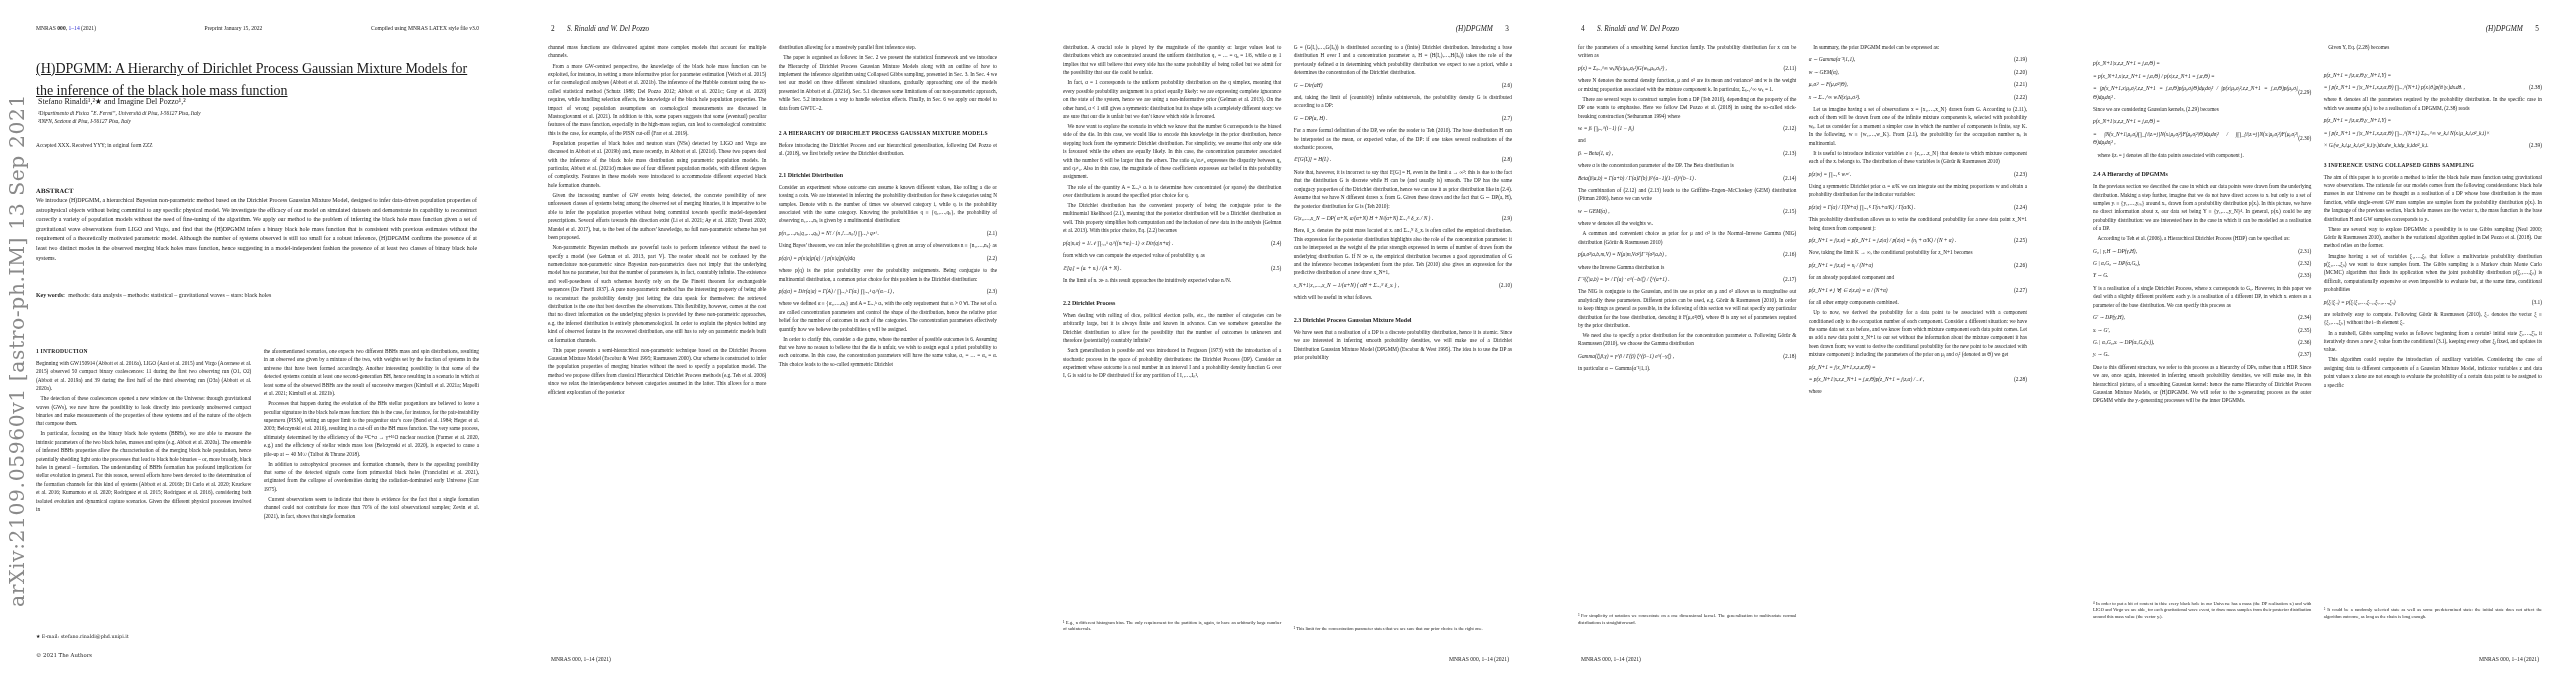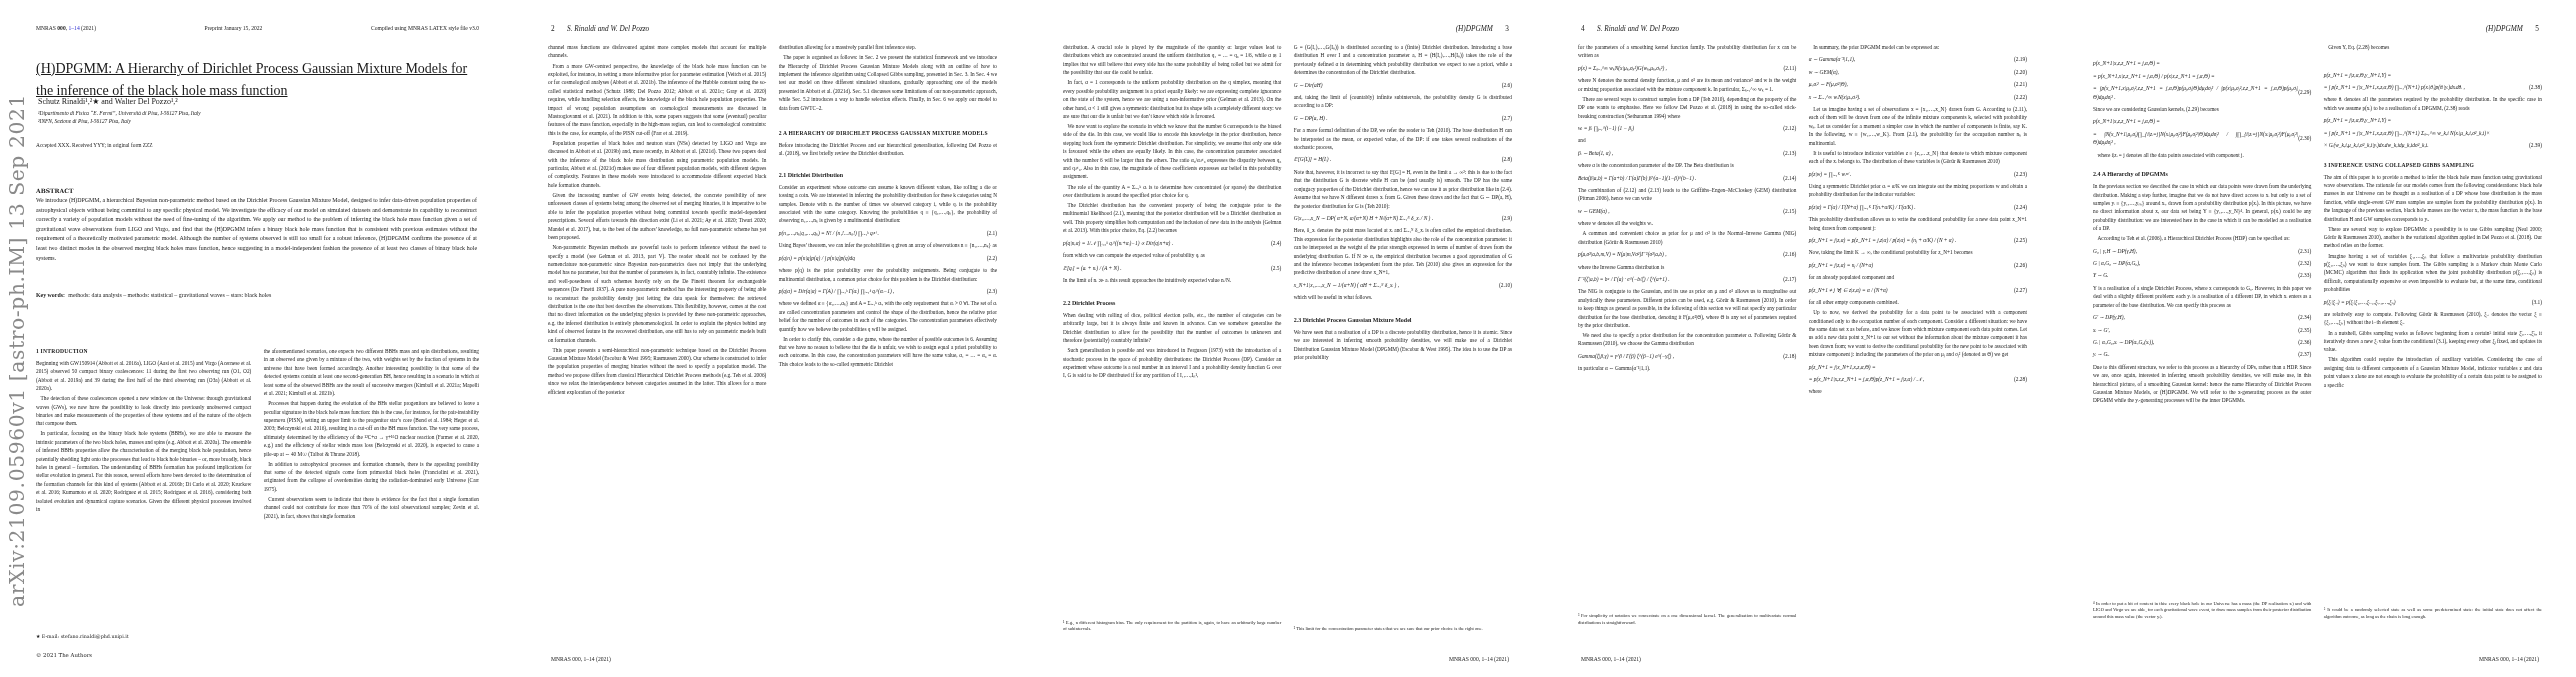--- a/index.html
+++ b/index.html
@@ -49,7 +49,7 @@
       <span>Compiled using MNRAS LATEX style file v3.0</span>
     </div>
     <div class="p1-title">(H)DPGMM: A Hierarchy of Dirichlet Process Gaussian Mixture Models for the inference of the black hole mass function</div>
-    <div class="p1-authors">Schutz Rinaldi¹,²★ and Walter Del Pozzo¹,²</div>
+    <div class="p1-authors">Stefano Rinaldi¹,²★ and Imagine Del Pozzo¹,²</div>
     <div class="p1-aff" style="top:110px">¹Dipartimento di Fisica “E. Fermi”, Università di Pisa, I-56127 Pisa, Italy</div>
     <div class="p1-aff" style="top:118px">²INFN, Sezione di Pisa, I-56127 Pisa, Italy</div>
     <div class="p1-accepted">Accepted XXX. Received YYY; in original form ZZZ</div>

